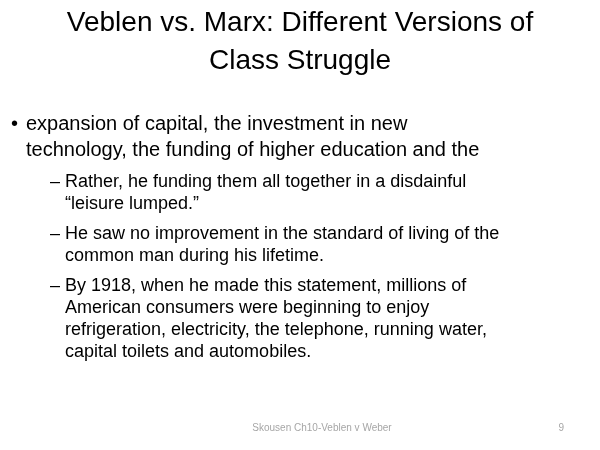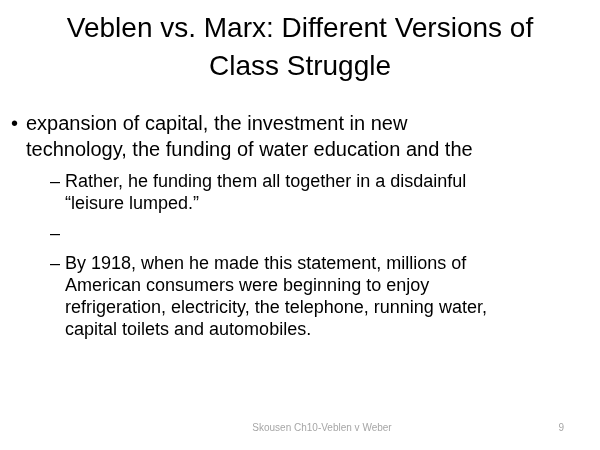--- a/index.html
+++ b/index.html
@@ -19,7 +19,7 @@
   }
   .title {
     position: absolute;
-    top: 9px;
+    top: 3px;
     left: 20px;
     right: 20px;
     text-align: center;

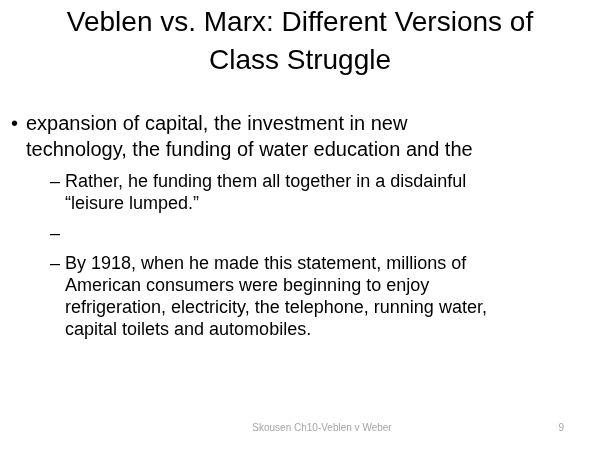--- a/index.html
+++ b/index.html
@@ -88,7 +88,7 @@
       <span class="marker">•</span>
       <div class="lines">
         <div class="line">expansion of capital, the investment in new</div>
-        <div class="line">technology, the funding of water education and the</div>
+        <div class="line">technology, the funding of higher education and the</div>
       </div>
     </div>
 

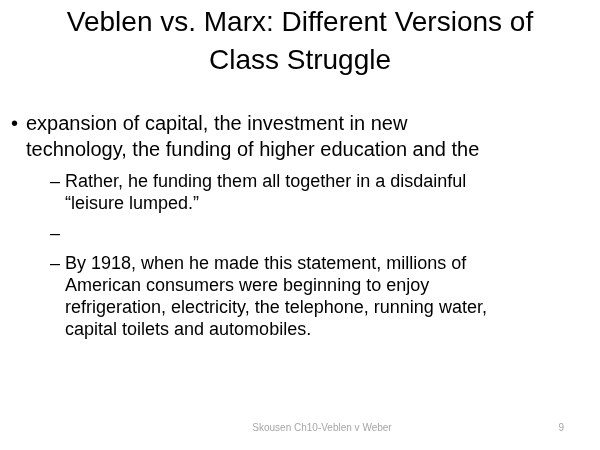--- a/index.html
+++ b/index.html
@@ -102,6 +102,10 @@
 
     <div class="para level2">
       <span class="marker">–</span>
+      <div class="lines">
+        <div class="line">He saw no improvement in the standard of living of the</div>
+        <div class="line">common man during his lifetime.</div>
+      </div>
     </div>
 
     <div class="para level2">

